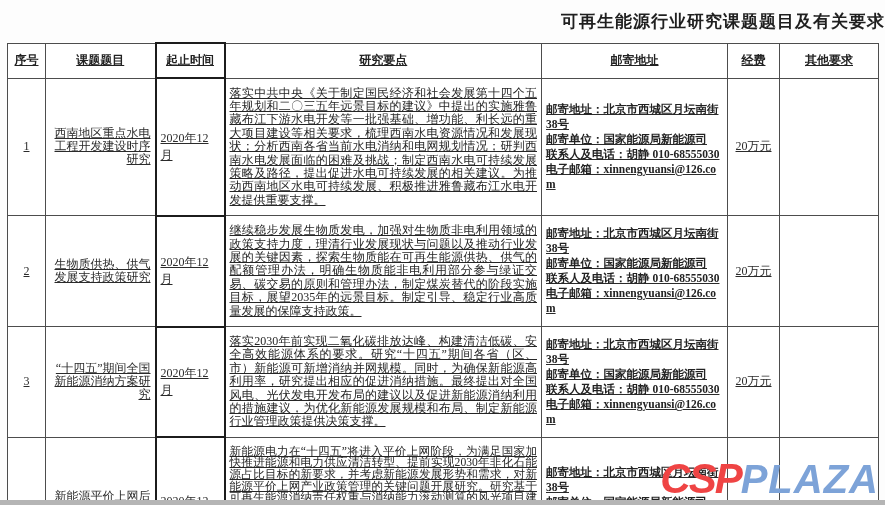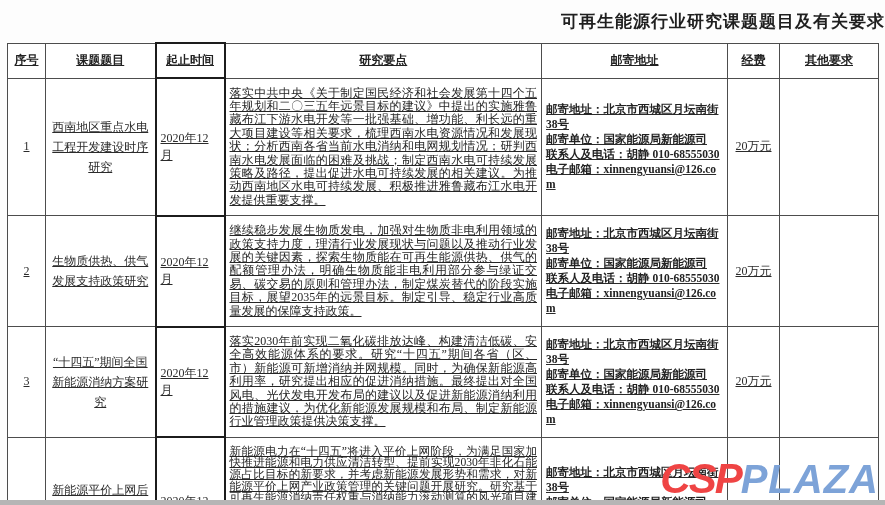--- a/index.html
+++ b/index.html
@@ -29,7 +29,7 @@
   }
   table.req th{font-weight:bold;text-align:center;color:#222;}
   td.c-no{text-align:center;}
-  td.c-topic{text-align:center;padding:0 6px;line-height:20px;}
+  td.c-topic{text-align:right;padding:0 6px;line-height:13px;}
   td.c-period{text-align:left;}
   .thick{border:2px solid #1c1c1c !important;}
   td.c-points{text-align:justify;line-height:13.4px;font-size:12px;padding:2px 5px;color:#262626;}

